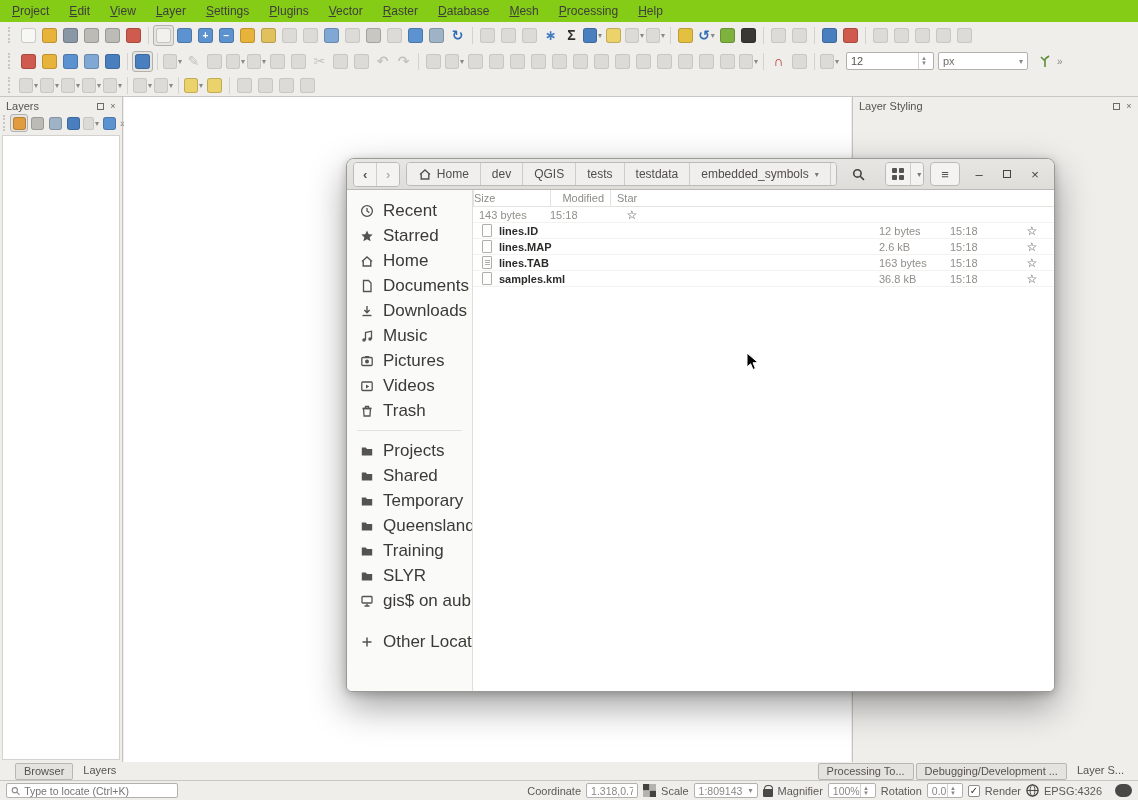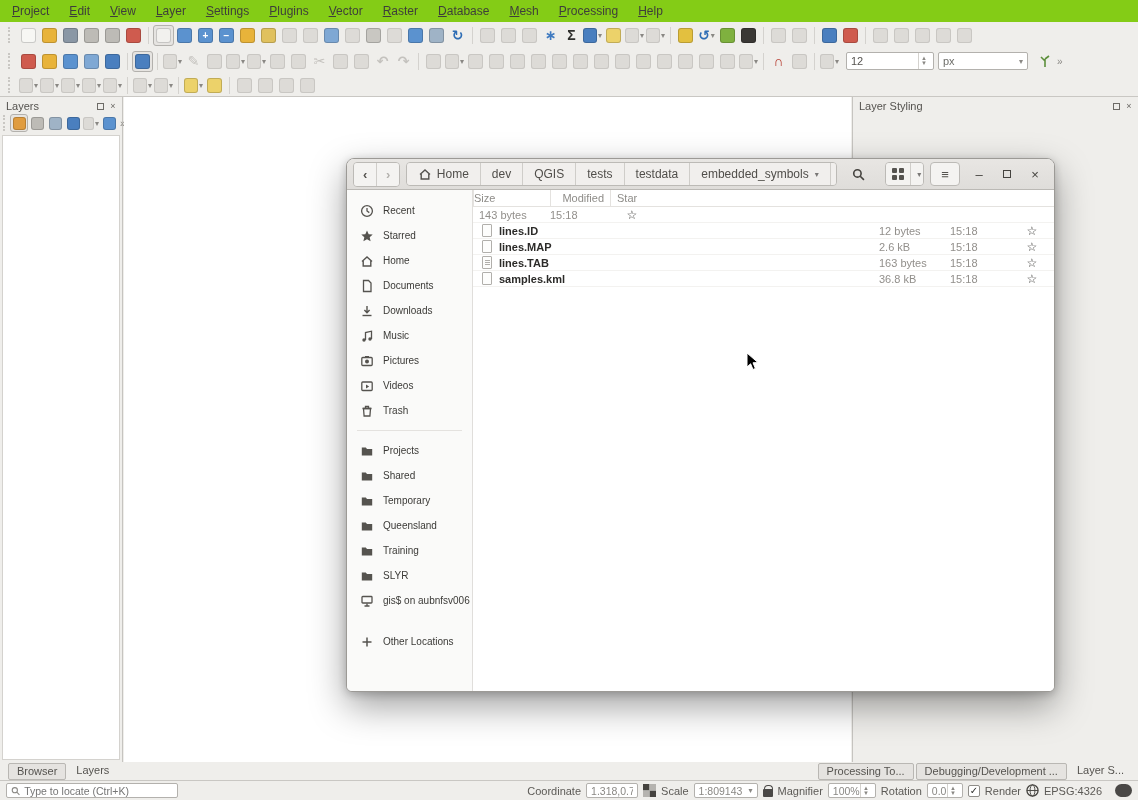--- a/index.html
+++ b/index.html
@@ -89,7 +89,7 @@
 
   .dlg-body { display:flex; height:501px; }
   .dlg-sidebar { width:126px; background:#fafaf9; border-right:1px solid #e0dedb; padding-top:8px; overflow:hidden; }
-  .place { display:flex; align-items:center; gap:9px; height:25px; padding-left:13px; font-size:10px; color:#3b3a37; white-space:nowrap; }
+  .place { display:flex; align-items:center; gap:9px; height:25px; padding-left:13px; font-size:17px; color:#3b3a37; white-space:nowrap; }
   .place svg { flex:0 0 auto; }
   .sb-sep { height:1px; background:#e4e2df; margin:7px 10px; }
   .sb-gap { height:16px; }

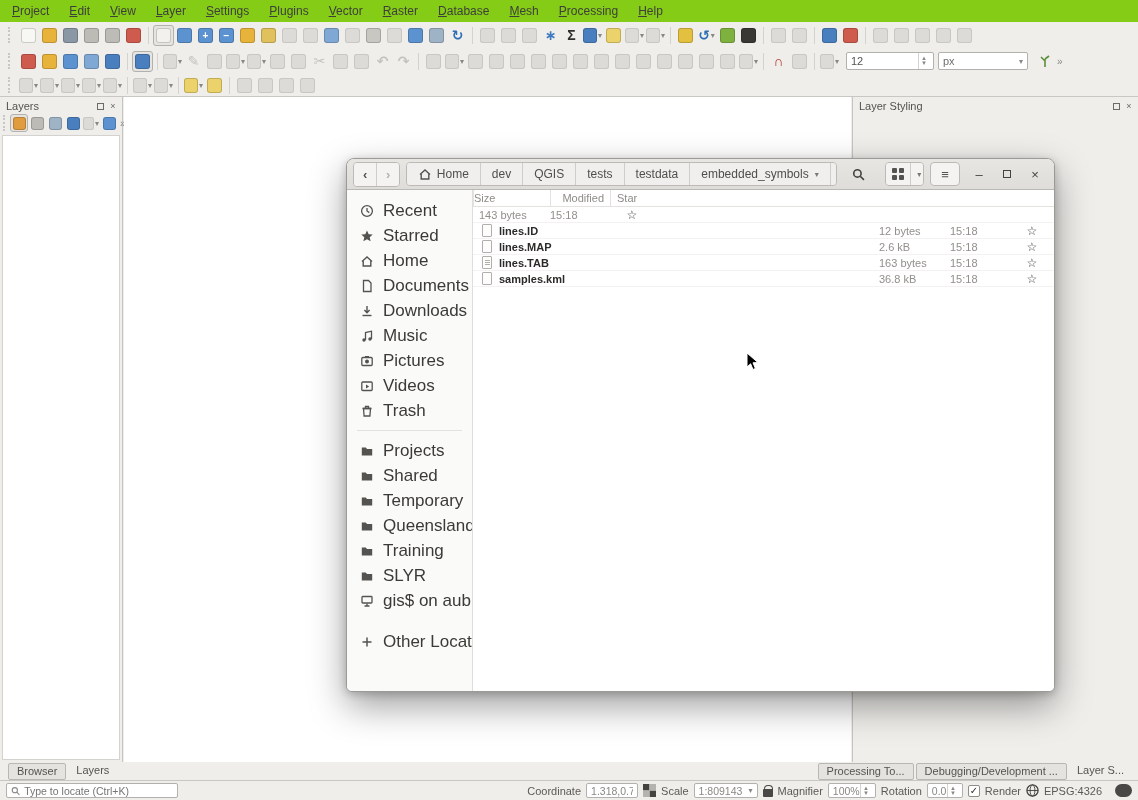--- a/index.html
+++ b/index.html
@@ -48,7 +48,7 @@
   .tabsrow { position:absolute; left:0; right:0; bottom:20px; height:18px; background:#efeeeb; display:flex; align-items:center; font-size:11px; }
   .btab { padding:1px 8px 2px; margin-right:2px; color:#55534f; white-space:nowrap; }
   .btab.boxed { background:#e5e3e0; border:1px solid #b9b7b3; border-radius:2px; }
-  .tabs-left { display:flex; margin-left:8px; }
+  .tabs-left { display:flex; margin-left:15px; }
   .tabs-right { display:flex; margin-left:auto; margin-right:4px; }
 
   

